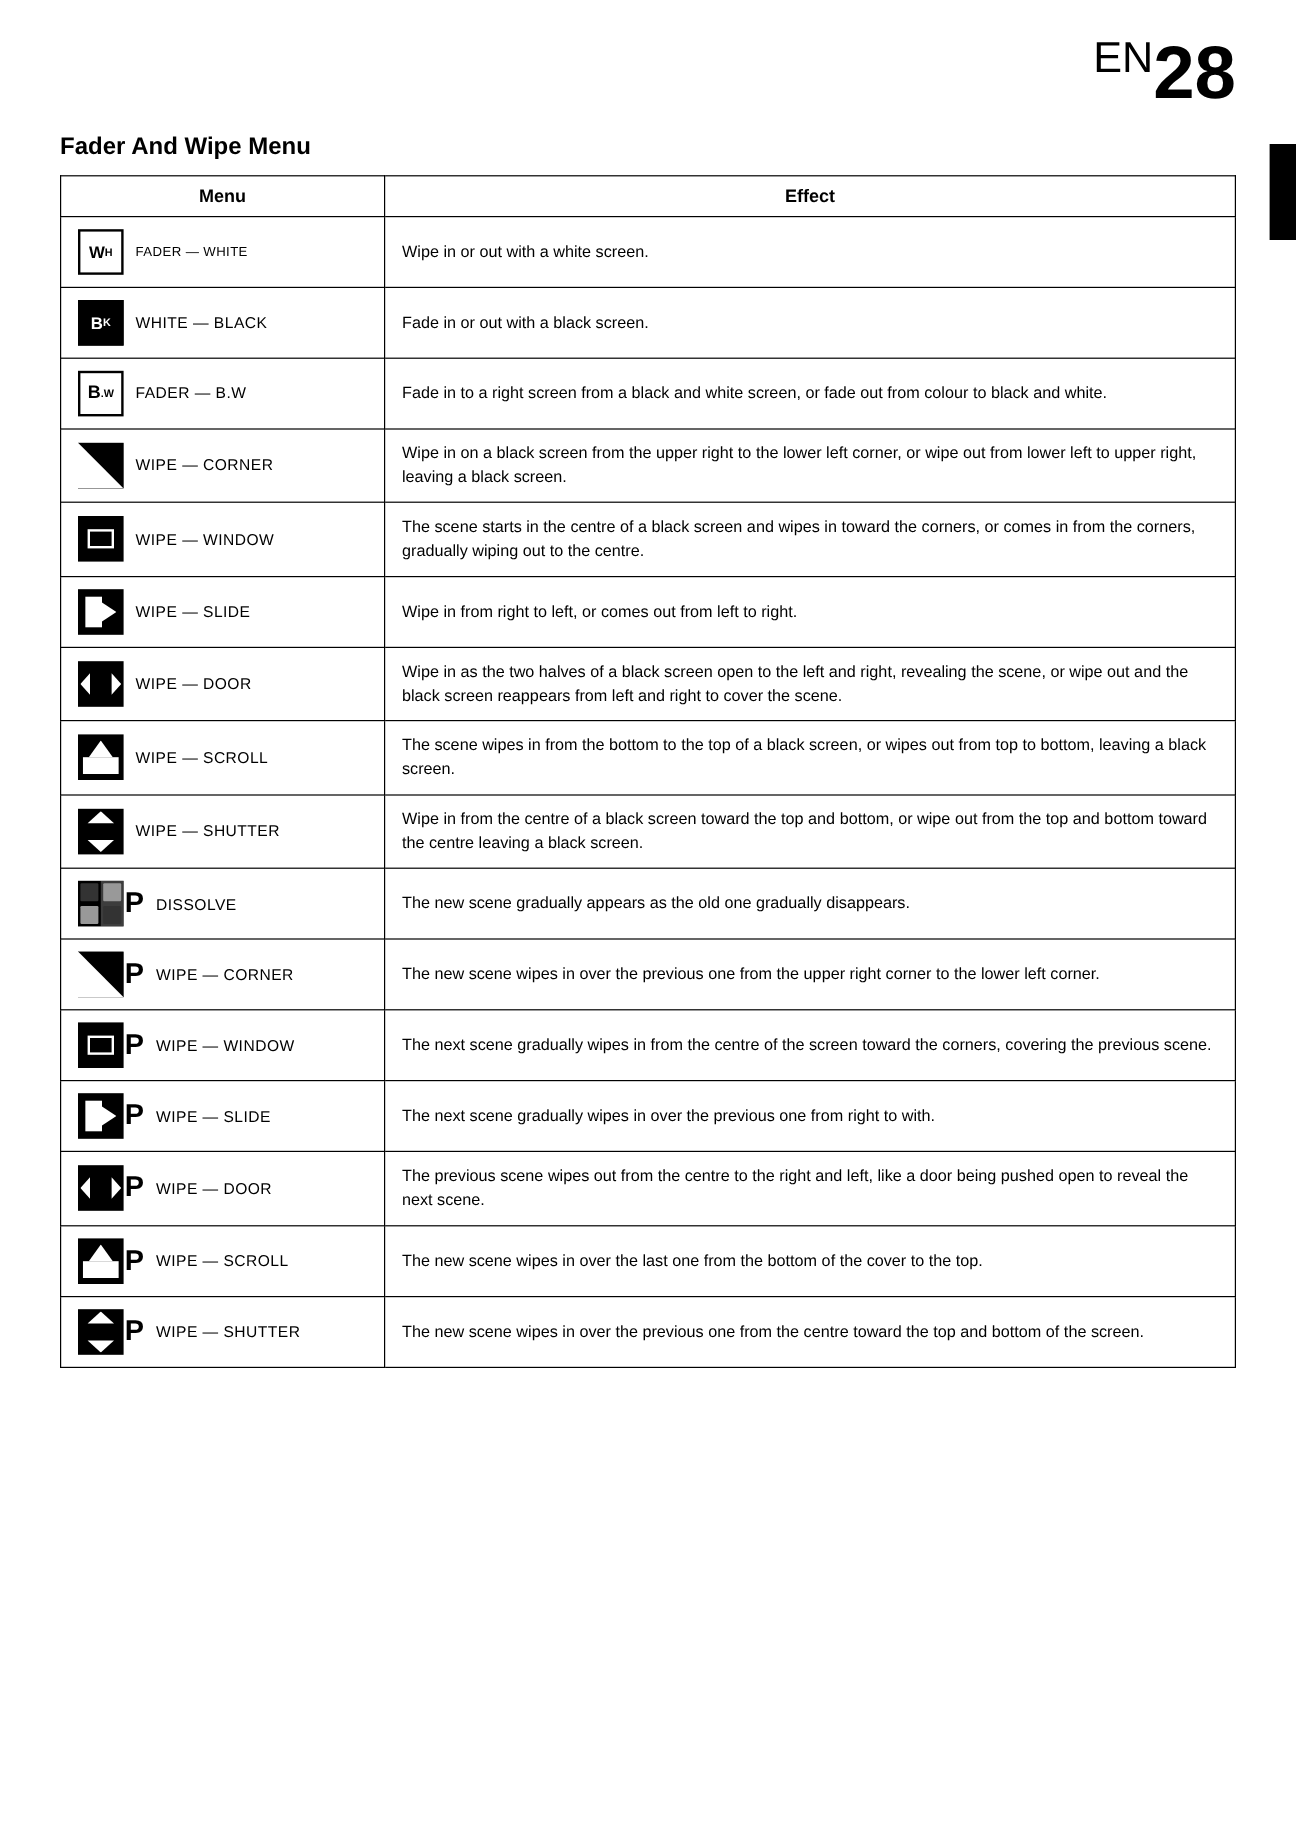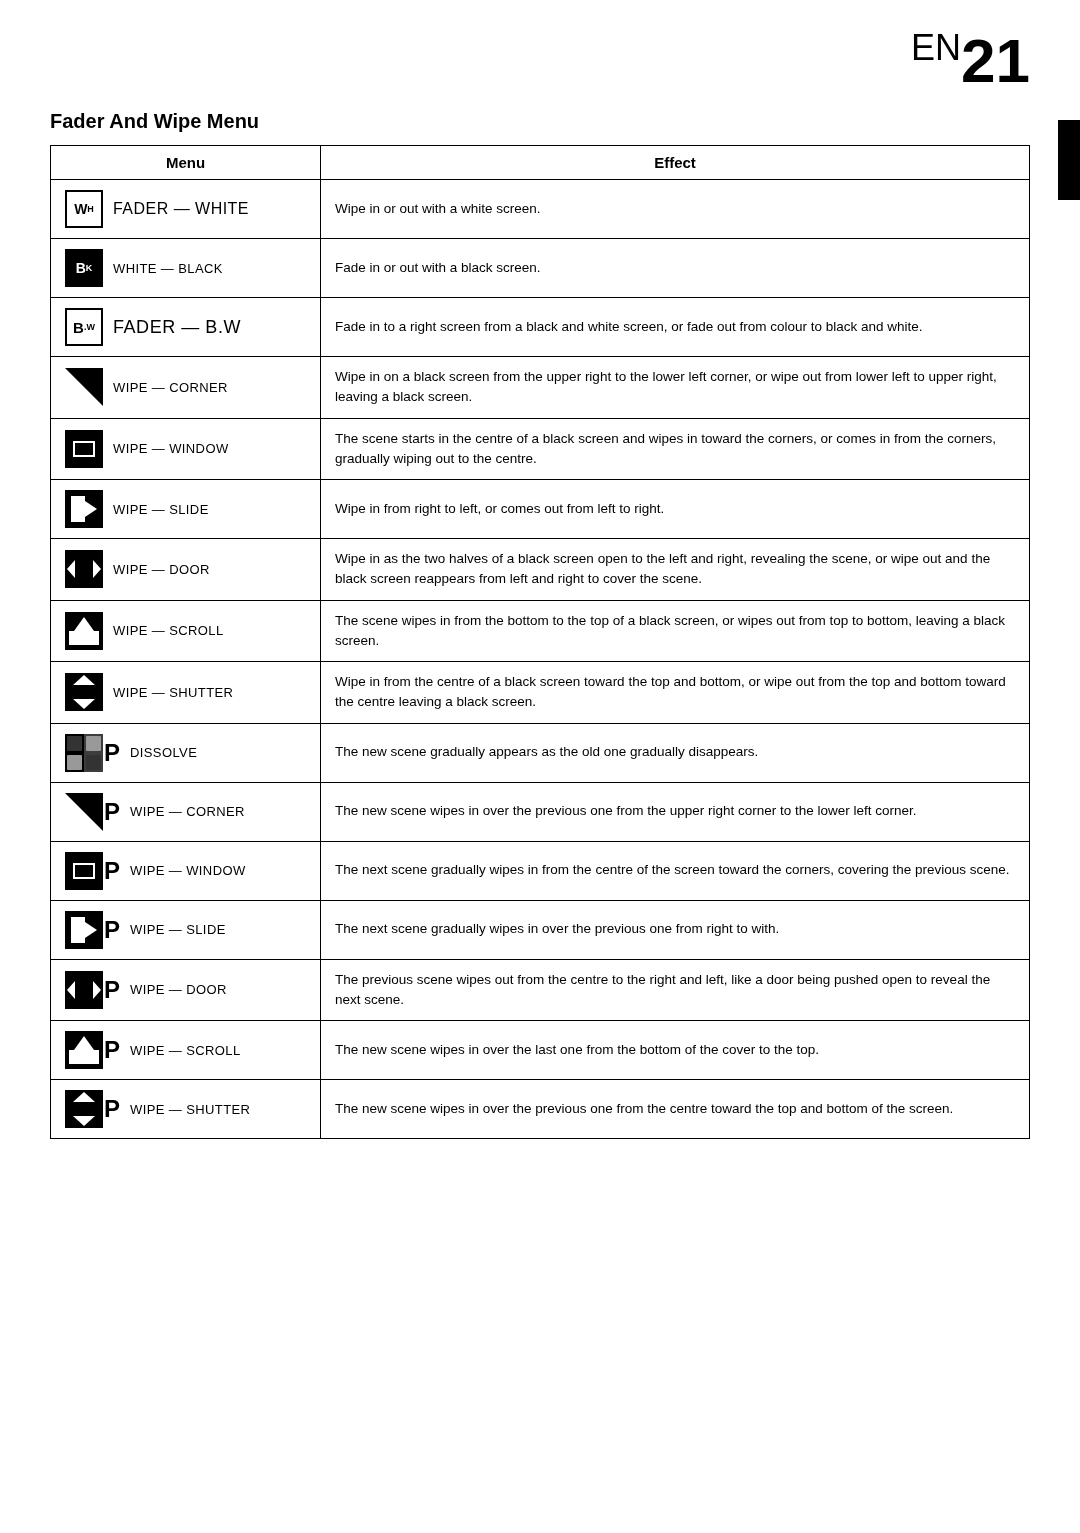--- a/index.html
+++ b/index.html
@@ -100,7 +100,7 @@
 <body>
 
 <div class="page-header">
-  <span class="en-text">EN</span><span>21</span>
+  <span class="en-text">EN</span><span>28</span>
 </div>
 
 <div class="black-bar"></div>

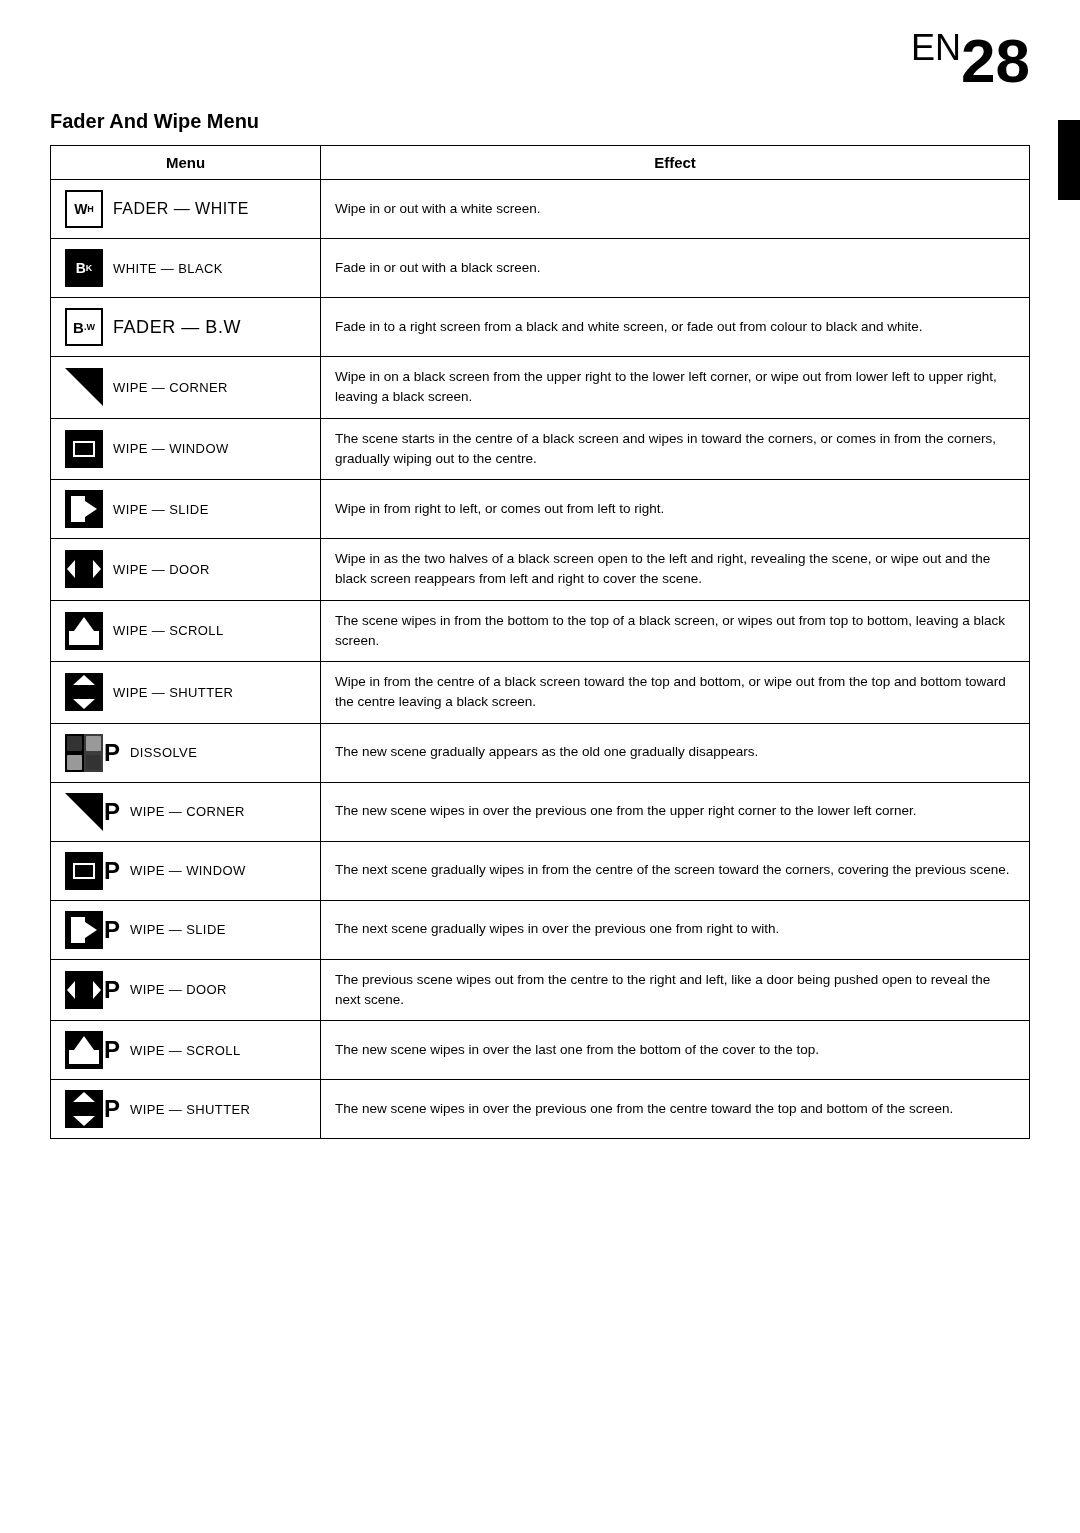--- a/index.html
+++ b/index.html
@@ -119,7 +119,7 @@
     <td class="menu-col">
       <div class="menu-cell" style="display:flex;align-items:center;gap:10px;">
         <span class="icon-box icon-wh" style="display:inline-flex;align-items:center;justify-content:center;width:38px;height:38px;border:2.5px solid #000;font-weight:bold;font-size:14px;">W<span style="font-size:9px;vertical-align:sub;">H</span></span>
-        <span class="menu-label" style="font-size:16px;letter-spacing:0.03em;">FADER — WHITE</span>
+        <span class="menu-label" style="font-size:11px;letter-spacing:0.03em;">FADER — WHITE</span>
       </div>
     </td>
     <td class="effect-col">Wipe in or out with a white screen.</td>

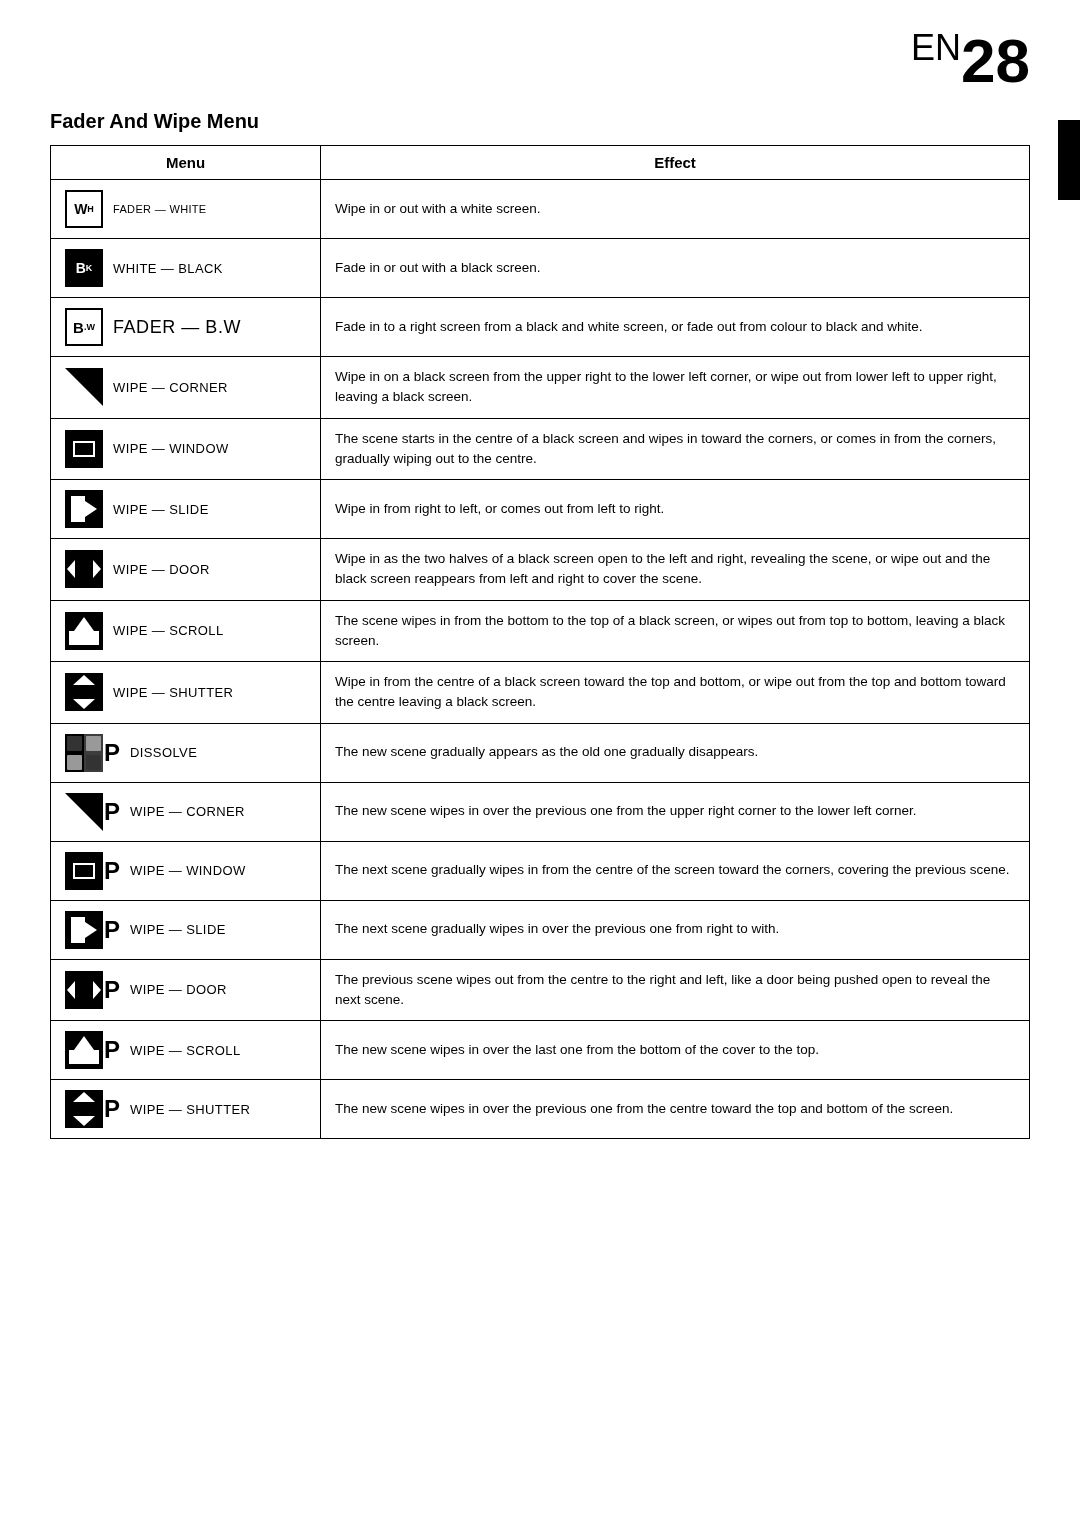--- a/index.html
+++ b/index.html
@@ -140,7 +140,7 @@
               <span style="font-size:15px;font-weight:bold;">B</span>
               <span style="font-size:9px;vertical-align:bottom;font-weight:bold;">.W</span>
             </span>
-        <span class="menu-label" style="font-size:18px;letter-spacing:0.03em;">FADER — B.W</span>
+        <span class="menu-label" style="font-size:13px;letter-spacing:0.03em;">FADER — B.W</span>
       </div>
     </td>
     <td class="effect-col">Fade in to a right screen from a black and white screen, or fade out from colour to black and white.</td>

